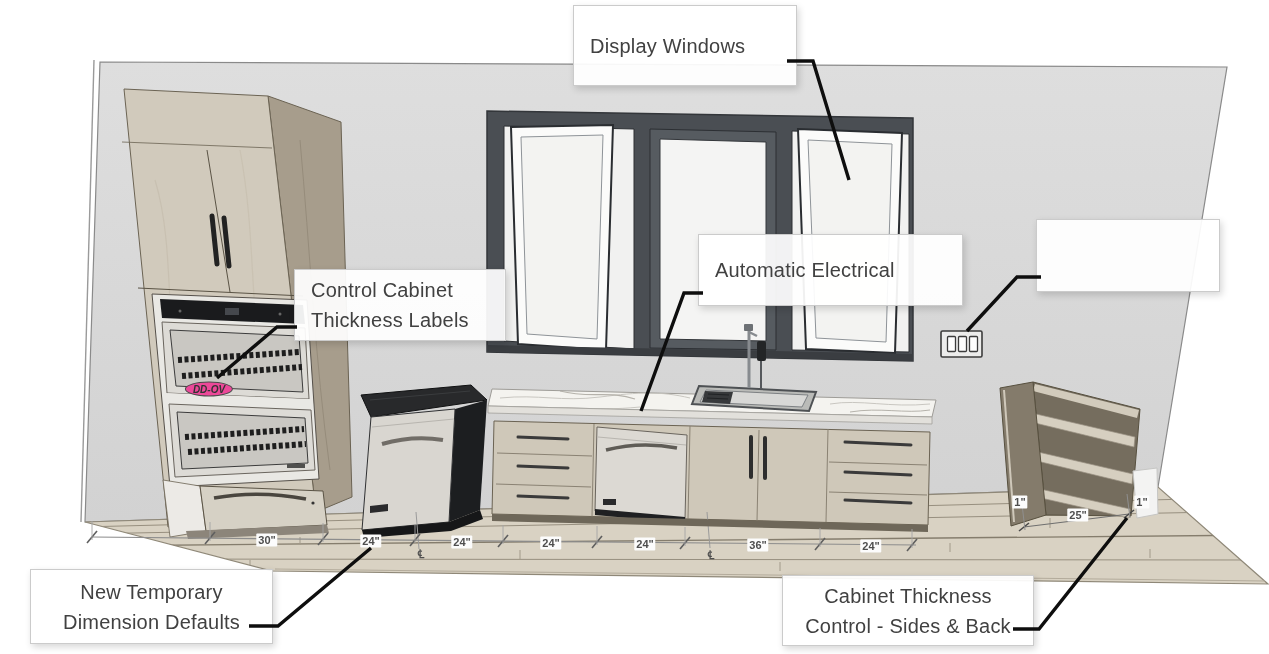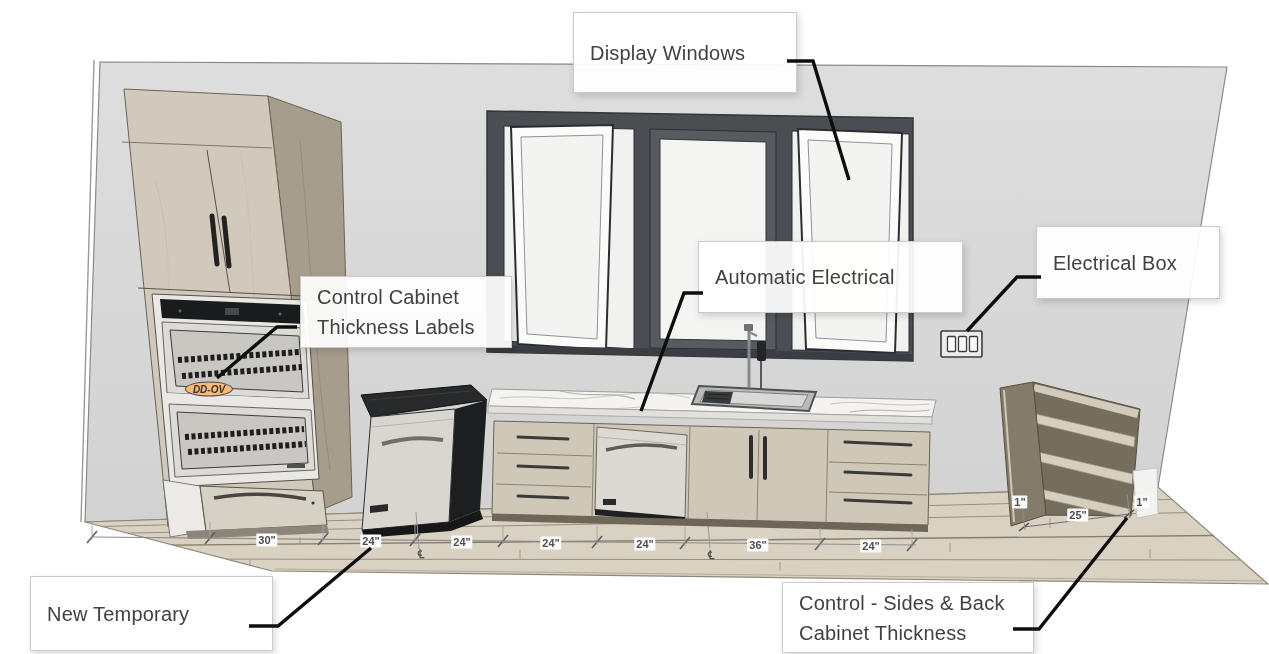--- a/index.html
+++ b/index.html
@@ -13,7 +13,7 @@
            box-shadow:2px 3px 7px rgba(0,0,0,.16);
            display:flex;flex-direction:column;justify-content:center;
            padding:6px 16px;font-size:20px;line-height:30px;color:#414141;
-           letter-spacing:.2px;white-space:nowrap;margin-top:7px;}
+           letter-spacing:.2px;white-space:nowrap;}
   .callout.right{align-items:flex-start;text-align:right;}
   .chip{position:absolute;z-index:3;transform:translate(-50%,-50%);
         background:#fcfcfc;color:#4e4e4e;font-weight:700;font-size:11px;line-height:13px;

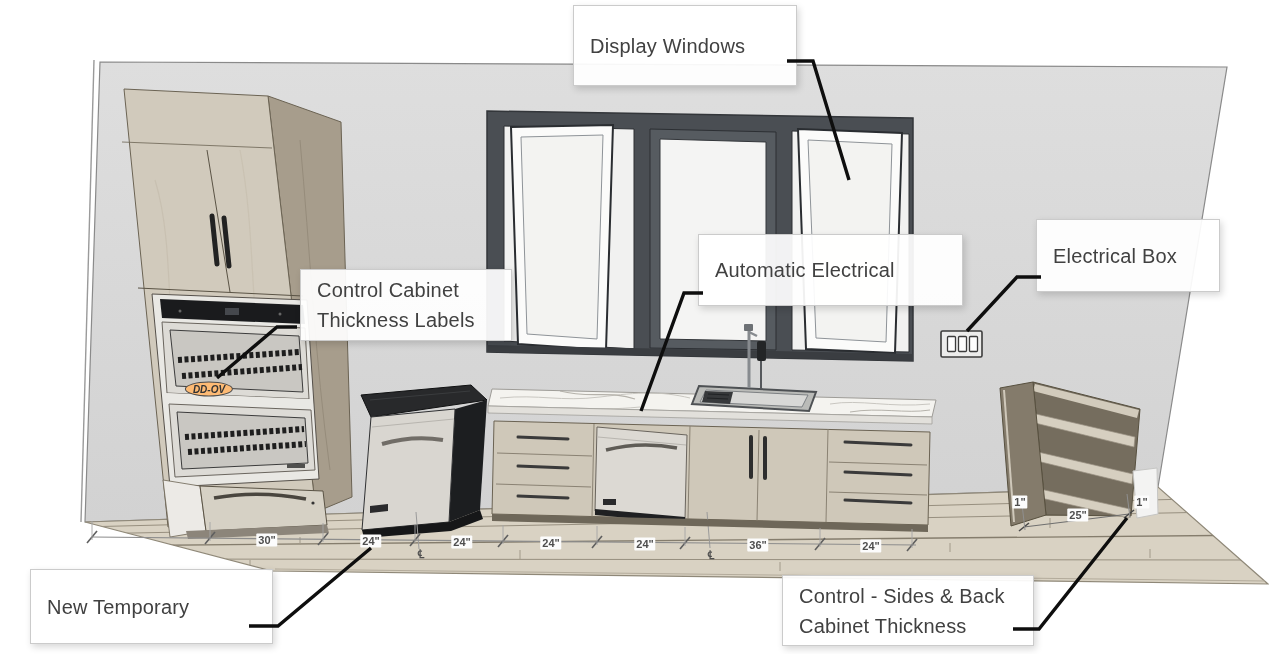--- a/index.html
+++ b/index.html
@@ -281,7 +281,6 @@
   <span>Automatic Electrical</span>
 </div>
 <div class="callout" style="left:1036px;top:219px;width:184px;height:73px">
-  <span>Electrical Box</span>
 </div>
 <div class="callout right" style="left:30px;top:569px;width:243px;height:75px">
   <span>New Temporary</span>

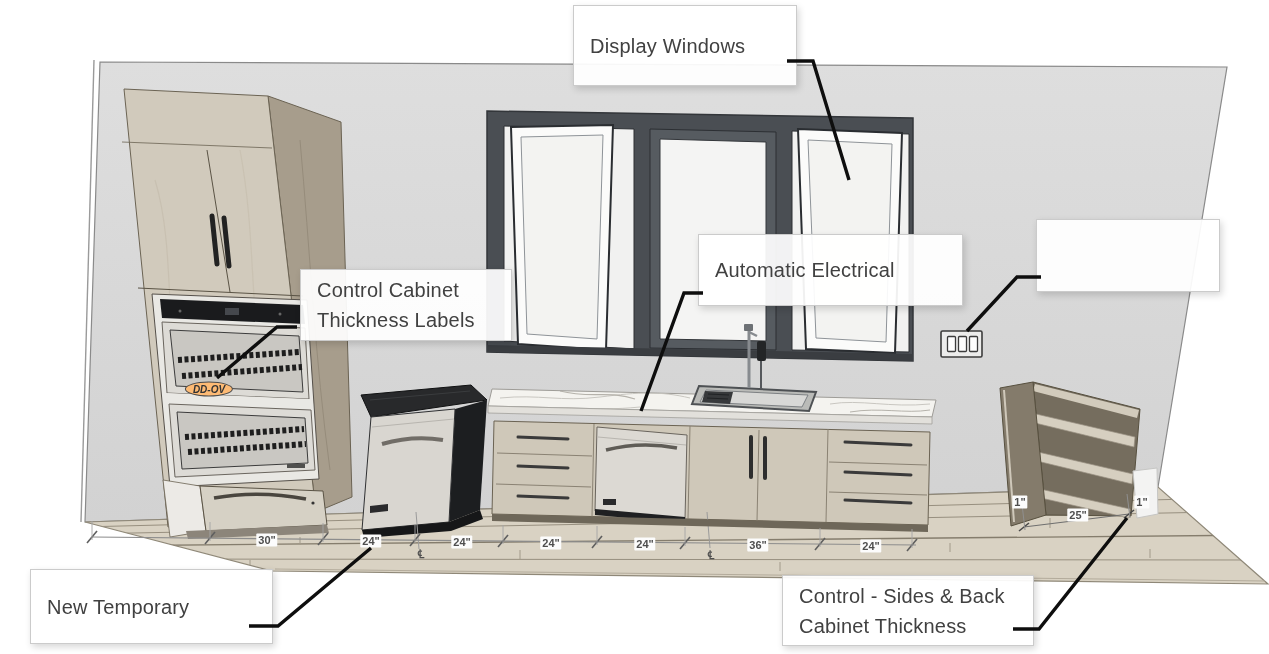--- a/index.html
+++ b/index.html
@@ -273,7 +273,7 @@
 <div class="callout" style="left:573px;top:5px;width:224px;height:81px">
   <span>Display Windows</span>
 </div>
-<div class="callout" style="left:300px;top:269px;width:212px;height:72px">
+<div class="callout" style="left:294px;top:269px;width:212px;height:72px">
   <span>Control Cabinet</span>
   <span>Thickness Labels</span>
 </div>

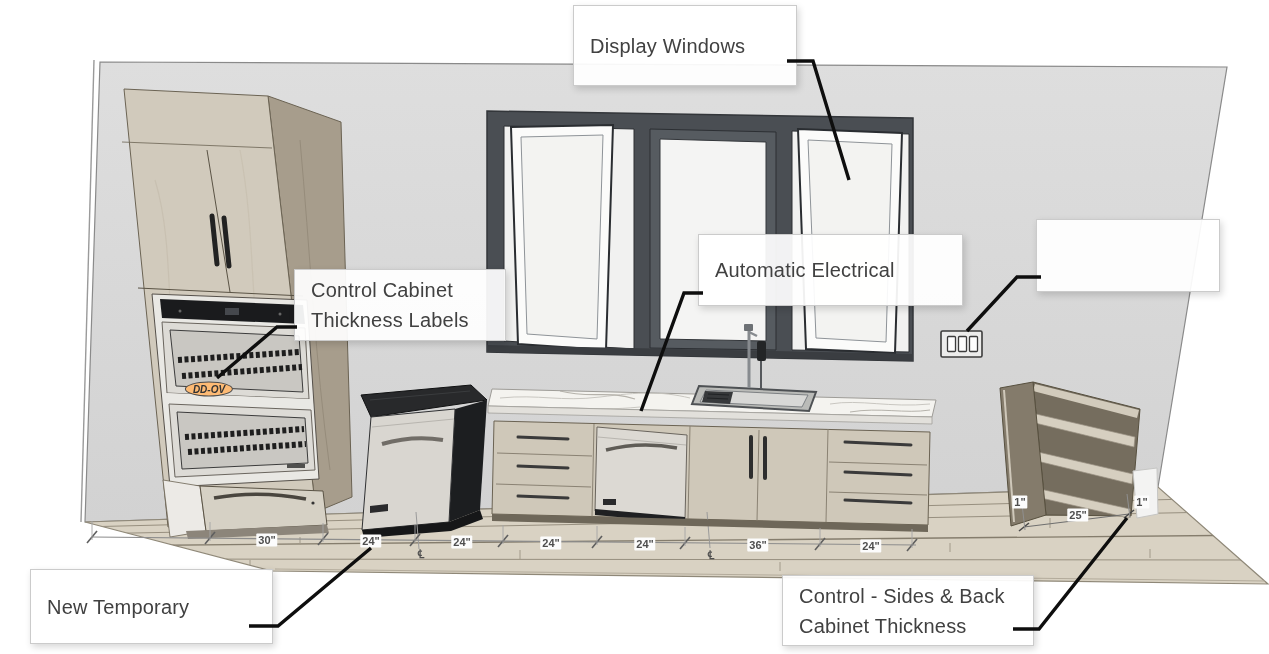--- a/index.html
+++ b/index.html
@@ -21,7 +21,7 @@
   .cl-mark{position:absolute;z-index:3;transform:translate(-50%,-50%);
         color:#4f4f4f;font-size:12px;font-weight:700;background:transparent;}
   .bubble{position:absolute;z-index:3;transform:translate(-50%,-50%);
-        background:#fdba74;border:1.4px solid #4a4a4a;border-radius:50%;
+        background:#ec4899;border:1.4px solid #4a4a4a;border-radius:50%;
         padding:1px 7px;font-size:10px;font-style:italic;font-weight:700;color:#333;text-align:center;}
 </style>
 </head>

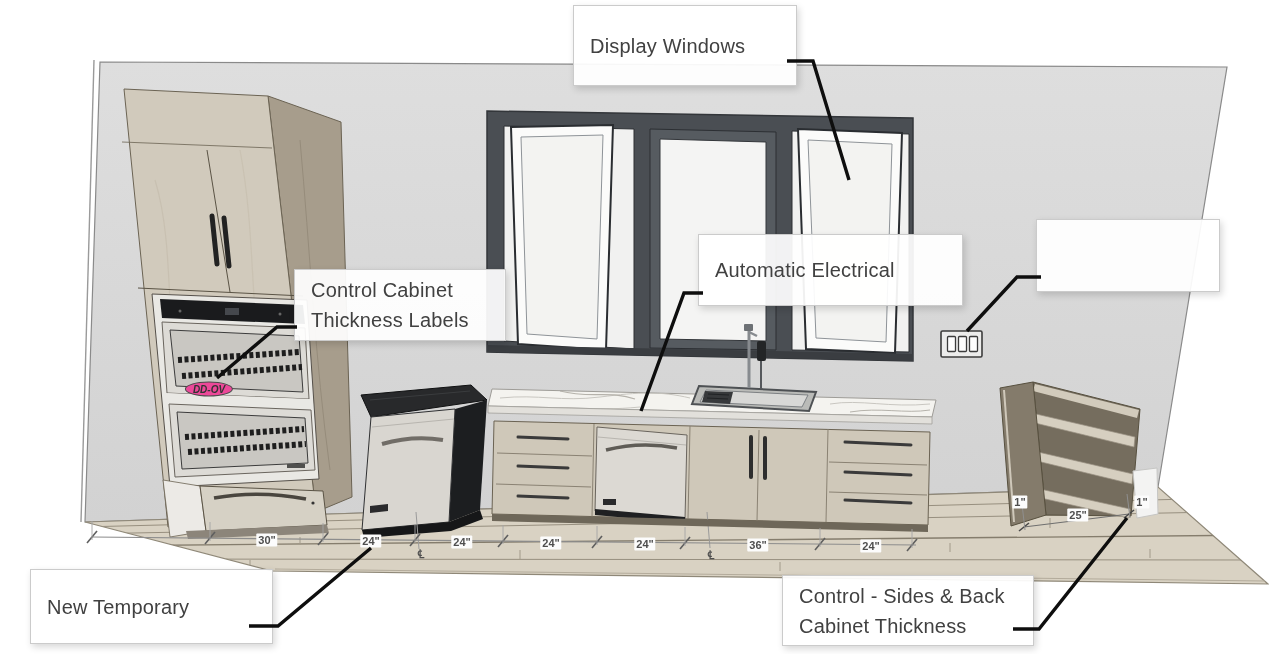--- a/index.html
+++ b/index.html
@@ -14,7 +14,7 @@
            display:flex;flex-direction:column;justify-content:center;
            padding:6px 16px;font-size:20px;line-height:30px;color:#414141;
            letter-spacing:.2px;white-space:nowrap;}
-  .callout.right{align-items:flex-start;text-align:right;}
+  .callout.right{align-items:center;text-align:right;}
   .chip{position:absolute;z-index:3;transform:translate(-50%,-50%);
         background:#fcfcfc;color:#4e4e4e;font-weight:700;font-size:11px;line-height:13px;
         padding:0 2px;white-space:nowrap;border-radius:1px;}

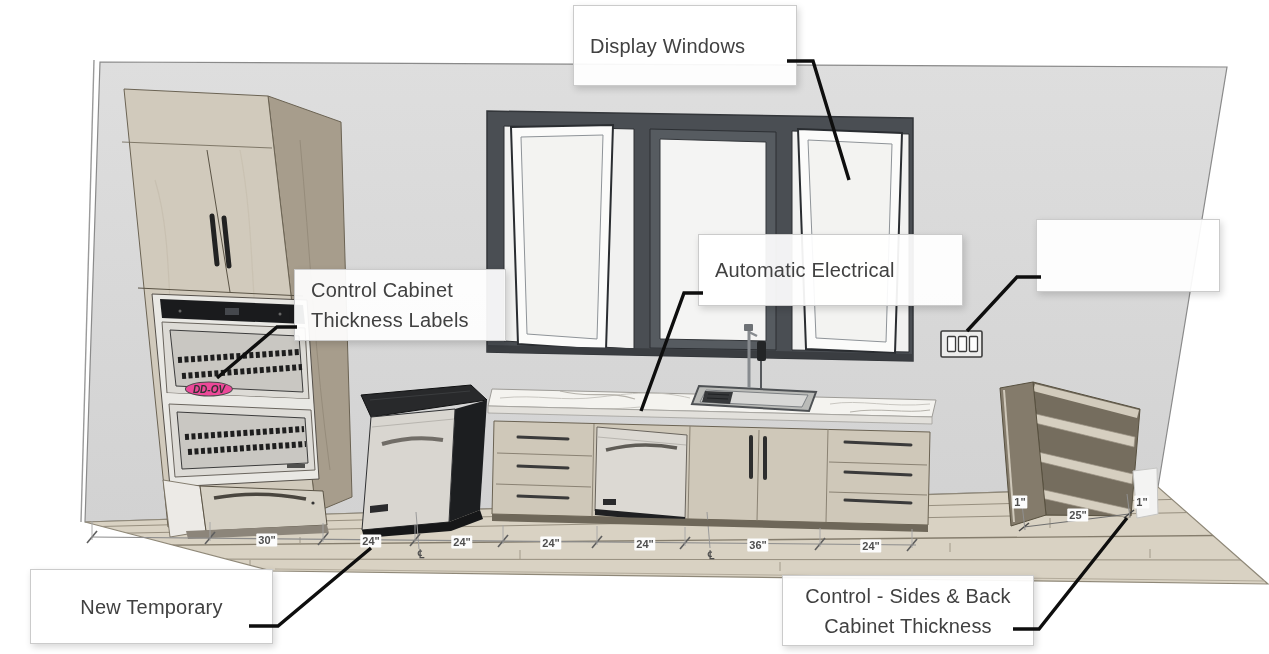--- a/index.html
+++ b/index.html
@@ -284,6 +284,7 @@
 </div>
 <div class="callout right" style="left:30px;top:569px;width:243px;height:75px">
   <span>New Temporary</span>
+  <span>Dimension Defaults</span>
 </div>
 <div class="callout right" style="left:782px;top:575px;width:252px;height:71px">
   <span>Control - Sides &amp; Back</span>

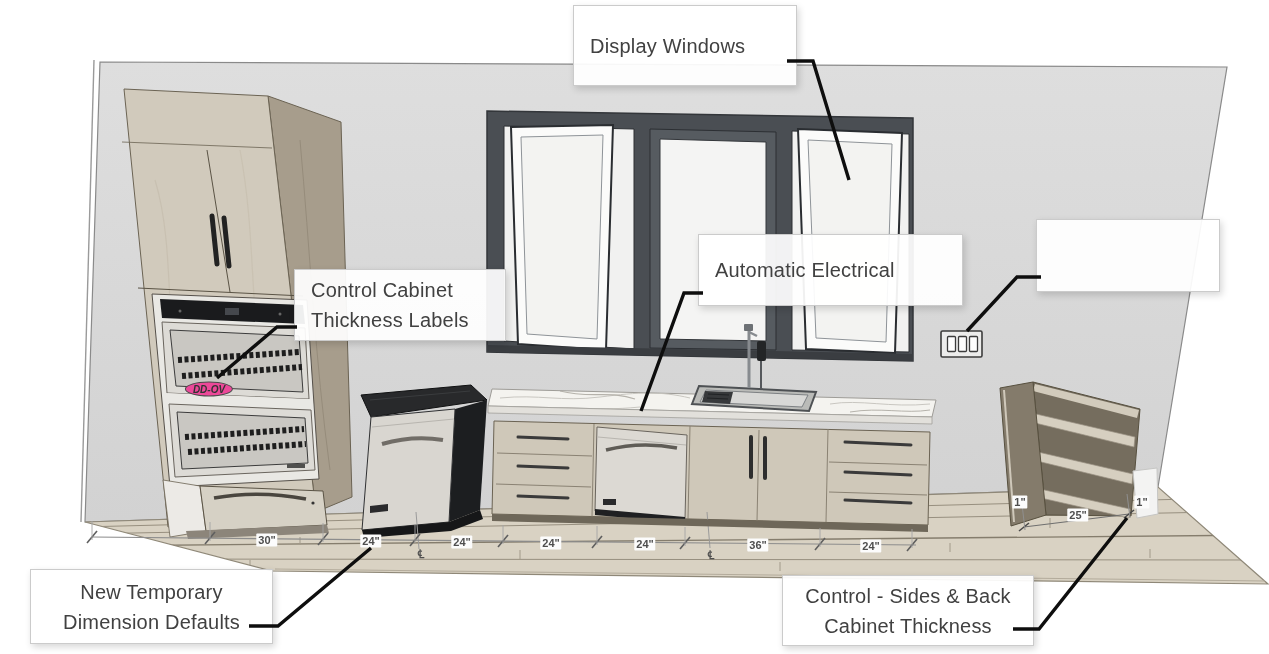--- a/index.html
+++ b/index.html
@@ -287,8 +287,8 @@
   <span>Dimension Defaults</span>
 </div>
 <div class="callout right" style="left:782px;top:575px;width:252px;height:71px">
+  <span>Cabinet Thickness</span>
   <span>Control - Sides &amp; Back</span>
-  <span>Cabinet Thickness</span>
 </div>
 
 <svg id="leaders" viewBox="0 0 1269 654">

